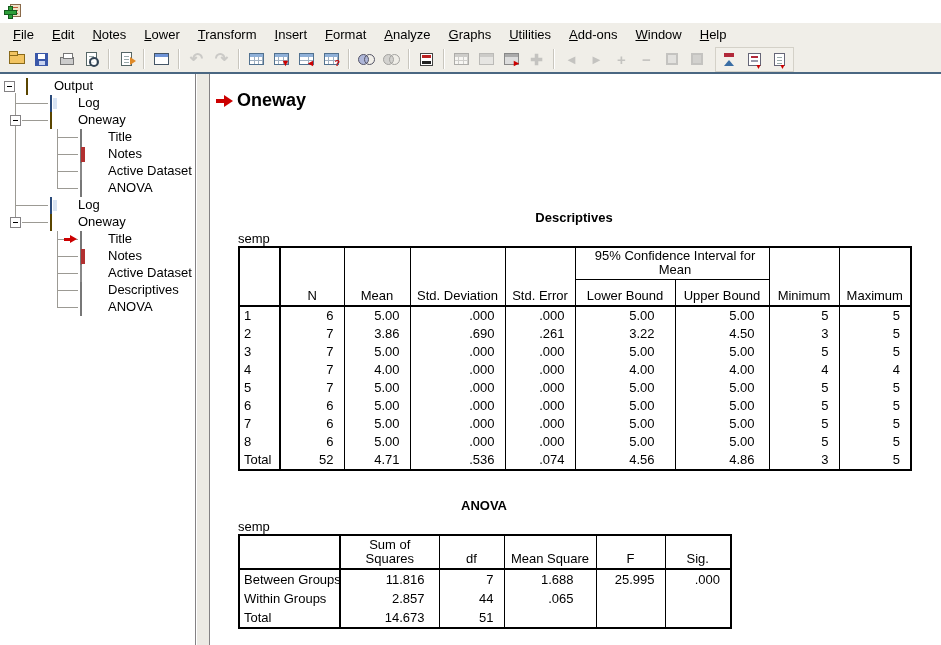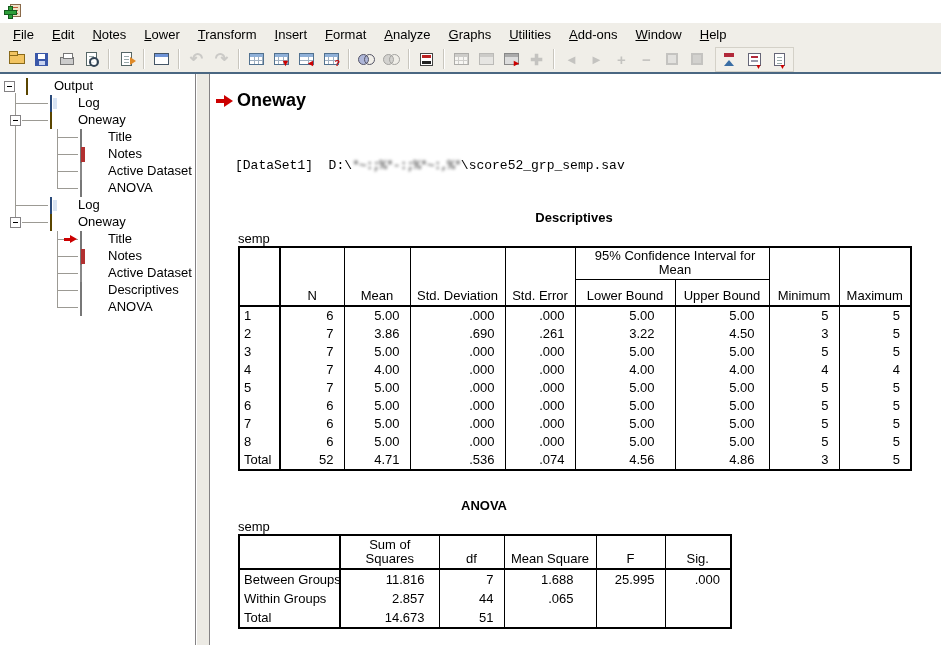--- a/index.html
+++ b/index.html
@@ -444,7 +444,6 @@
       <span class="page-title">Oneway</span>
     </div>
 
-    <div class="dataset-line"><span>[DataSet1]  D:\</span><span class="redacted">*~:;%*-:;%*~:,%*</span><span>\score52_grp_semp.sav</span></div>
 
     <div class="block blk-desc">
       <div class="tbl-title">Descriptives</div>

